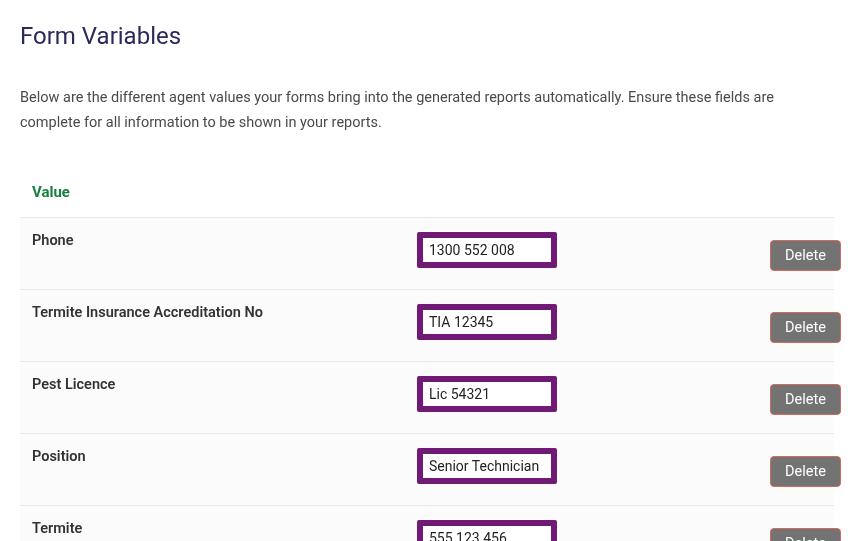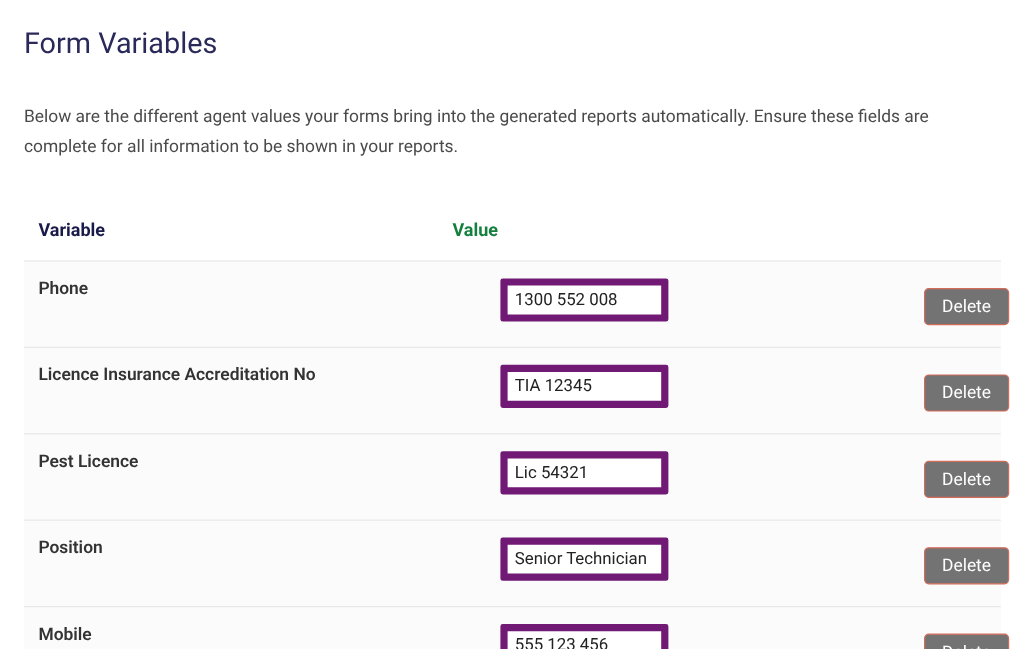--- a/index.html
+++ b/index.html
@@ -100,7 +100,6 @@
 
 <div class="table">
   <div class="table-header">
-    <div class="col-variable">Variable</div>
     <div class="col-value">Value</div>
   </div>
 

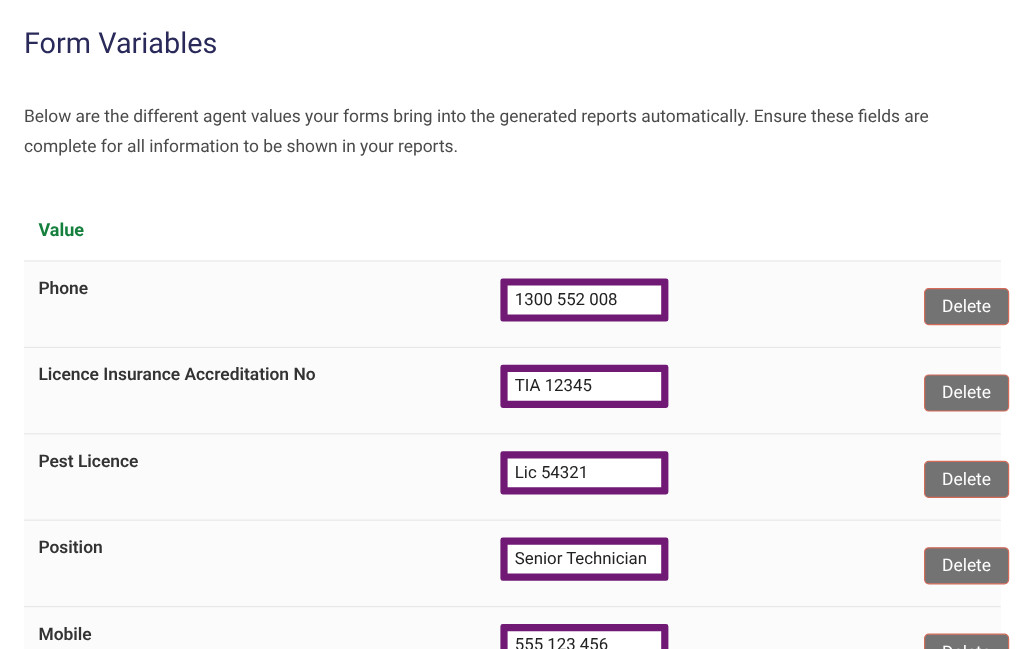--- a/index.html
+++ b/index.html
@@ -114,7 +114,7 @@
   </div>
 
   <div class="table-row">
-    <div class="col-variable">Licence Insurance Accreditation No</div>
+    <div class="col-variable">Termite Insurance Accreditation No</div>
     <div class="col-value">
       <input type="text" class="value-input" value="TIA 12345" style="">
     </div>

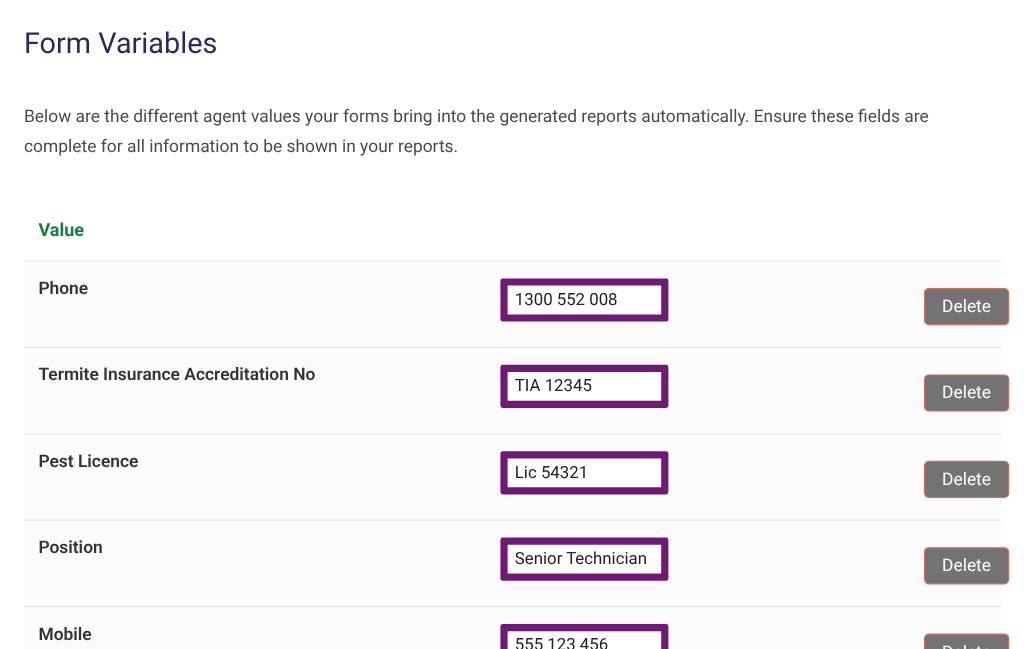--- a/index.html
+++ b/index.html
@@ -144,7 +144,7 @@
   </div>
 
   <div class="table-row">
-    <div class="col-variable">Mobile</div>
+    <div class="col-variable">Termite</div>
     <div class="col-value">
       <input type="text" class="value-input" value="555 123 456" style="">
     </div>

